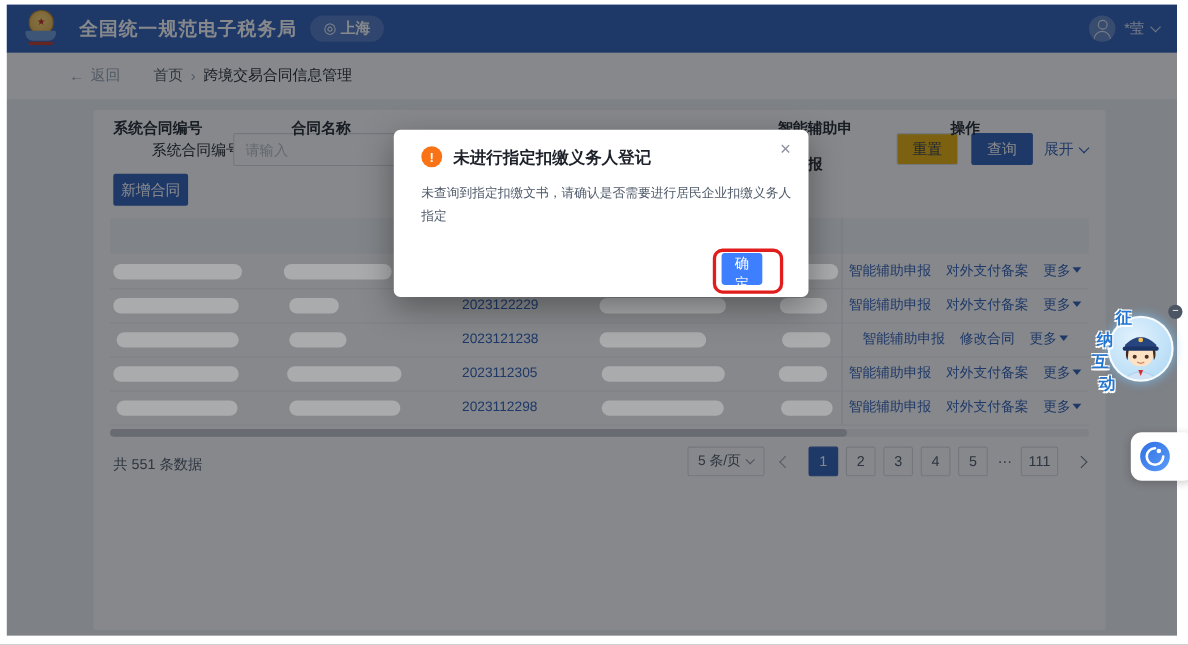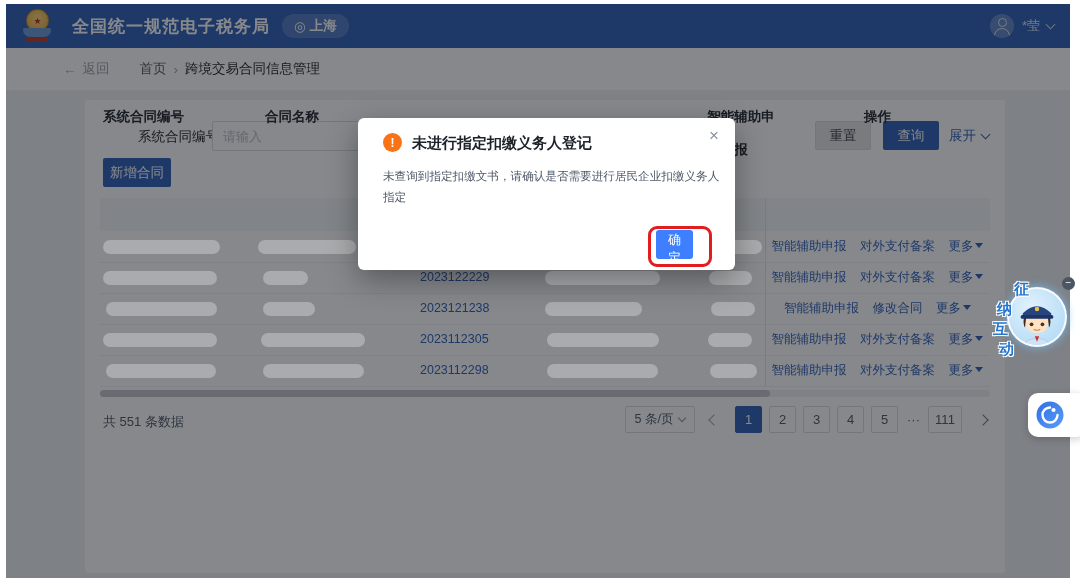--- a/index.html
+++ b/index.html
@@ -35,7 +35,7 @@
   .f-input{position:absolute;left:127px;top:21px;width:348px;height:30px;border:1px solid #d9dce3;border-radius:2px;box-sizing:border-box;font-size:13px;color:#333;padding:0 10px;outline:none}
   .f-input::placeholder{color:#b9bec8}
   .btn{position:absolute;height:29px;border-radius:2px;font-size:13.5px;display:flex;align-items:center;justify-content:center;cursor:pointer;box-sizing:border-box}
-  .btn-reset{left:730px;top:21px;width:56px;background:#e5e5e5;border:1px solid #d9dce3;color:#3c434d}
+  .btn-reset{left:730px;top:21px;width:56px;background:#eab308;border:1px solid #d9dce3;color:#3c434d}
   .btn-search{left:798px;top:21px;width:56px;background:#2e5fb7;color:#fff;border:none}
   .expand{position:absolute;left:864px;top:27px;color:#2f5fb8;font-size:13.5px;display:flex;align-items:center}
   .chev-b{display:inline-block;width:6px;height:6px;border-right:1.5px solid #2f5fb8;border-bottom:1.5px solid #2f5fb8;transform:rotate(45deg);margin-left:6px;margin-top:-3px}

